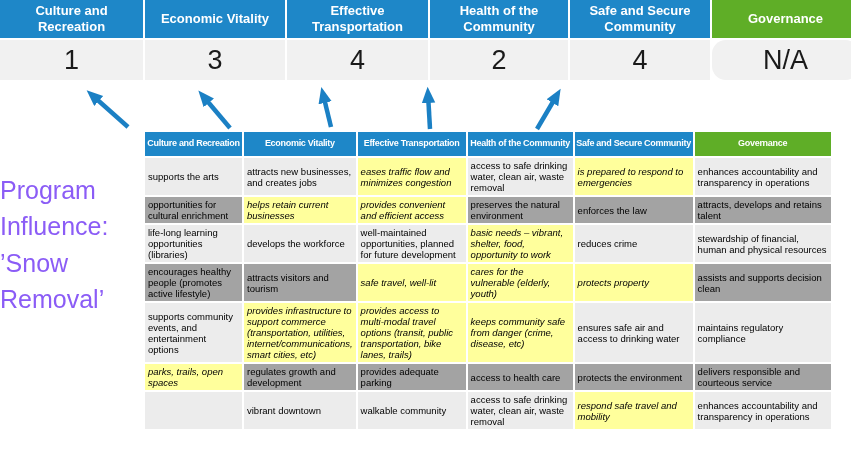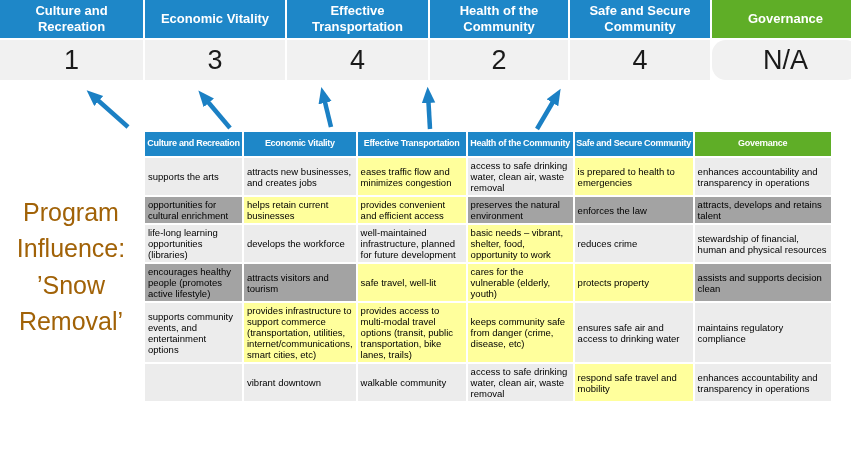--- a/index.html
+++ b/index.html
@@ -65,7 +65,7 @@
     padding:2px 3px; vertical-align:middle; overflow:hidden;
   }
   .matrix tr.alt td { background:var(--row-alt-bg,#ececec); }
-  .matrix td.hl { background:var(--highlight-yellow,#ffff9c) !important; }
+  .matrix td.hl { background:var(--highlight-yellow,#ffff9c) !important;font-style:italic; }
   .matrix tr.last td:not(.hl) { border:1px solid #e0e0e0; background:#fff; }
 </style>
 </head>

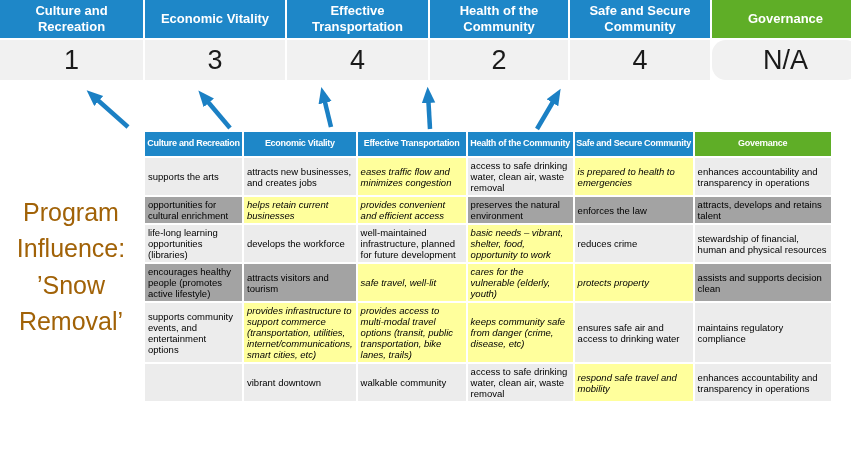--- a/index.html
+++ b/index.html
@@ -132,7 +132,7 @@
           <td>attracts new businesses, and creates jobs</td>
           <td class="hl">eases traffic flow and minimizes congestion</td>
           <td>access to safe drinking water, clean air, waste removal</td>
-          <td class="hl">is prepared to health to emergencies</td>
+          <td class="hl">is prepared to respond to emergencies</td>
           <td>enhances accountability and transparency in operations</td>
         </tr>
         <tr class="">

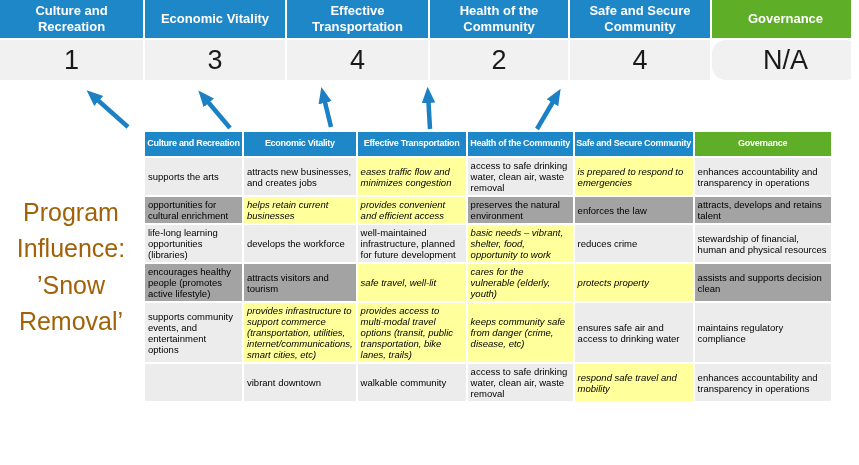--- a/index.html
+++ b/index.html
@@ -41,8 +41,8 @@
 
   
   .title {
-    position:absolute; left:0; top:194px; width:142px;
-    text-align:center; color:#a16207; font-size:25px; line-height:1.45;
+    position:absolute; left:0; top:172px; width:142px;
+    color:#8b5cf6; font-size:25px; line-height:1.45;
   }
 
   

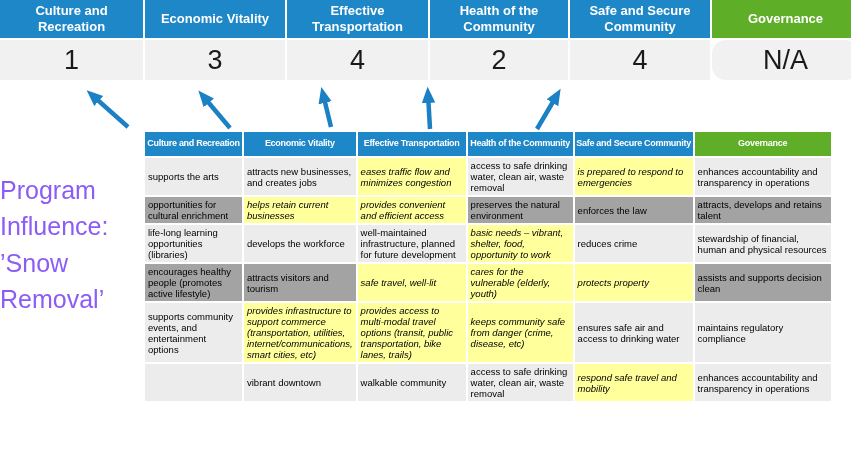--- a/index.html
+++ b/index.html
@@ -146,7 +146,7 @@
         <tr class="alt">
           <td>life-long learning opportunities (libraries)</td>
           <td>develops the workforce</td>
-          <td>well-maintained infrastructure, planned for future development</td>
+          <td>well-maintained opportunities, planned for future development</td>
           <td class="hl">basic needs – vibrant, shelter, food, opportunity to work</td>
           <td>reduces crime</td>
           <td>stewardship of financial, human and physical resources</td>

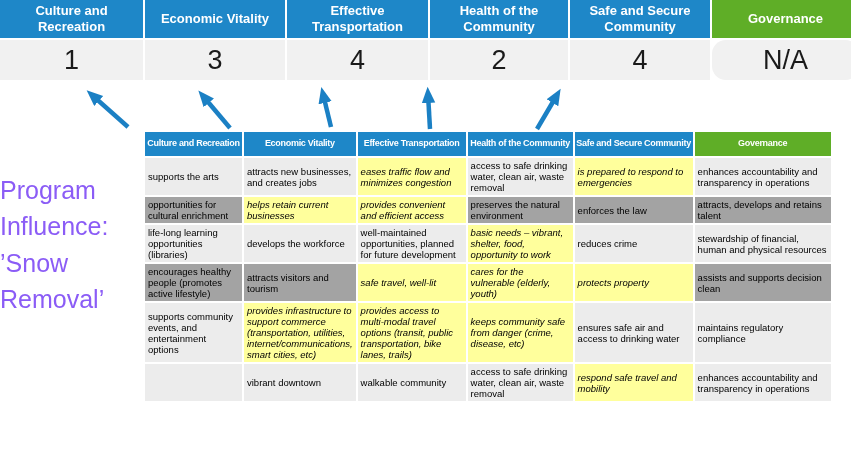--- a/index.html
+++ b/index.html
@@ -167,6 +167,14 @@
           <td>ensures safe air and access to drinking water</td>
           <td>maintains regulatory compliance</td>
         </tr>
+        <tr class="">
+          <td class="hl">parks, trails, open spaces</td>
+          <td>regulates growth and development</td>
+          <td>provides adequate parking</td>
+          <td>access to health care</td>
+          <td>protects the environment</td>
+          <td>delivers responsible and courteous service</td>
+        </tr>
         <tr class="alt">
           <td></td>
           <td>vibrant downtown</td>

